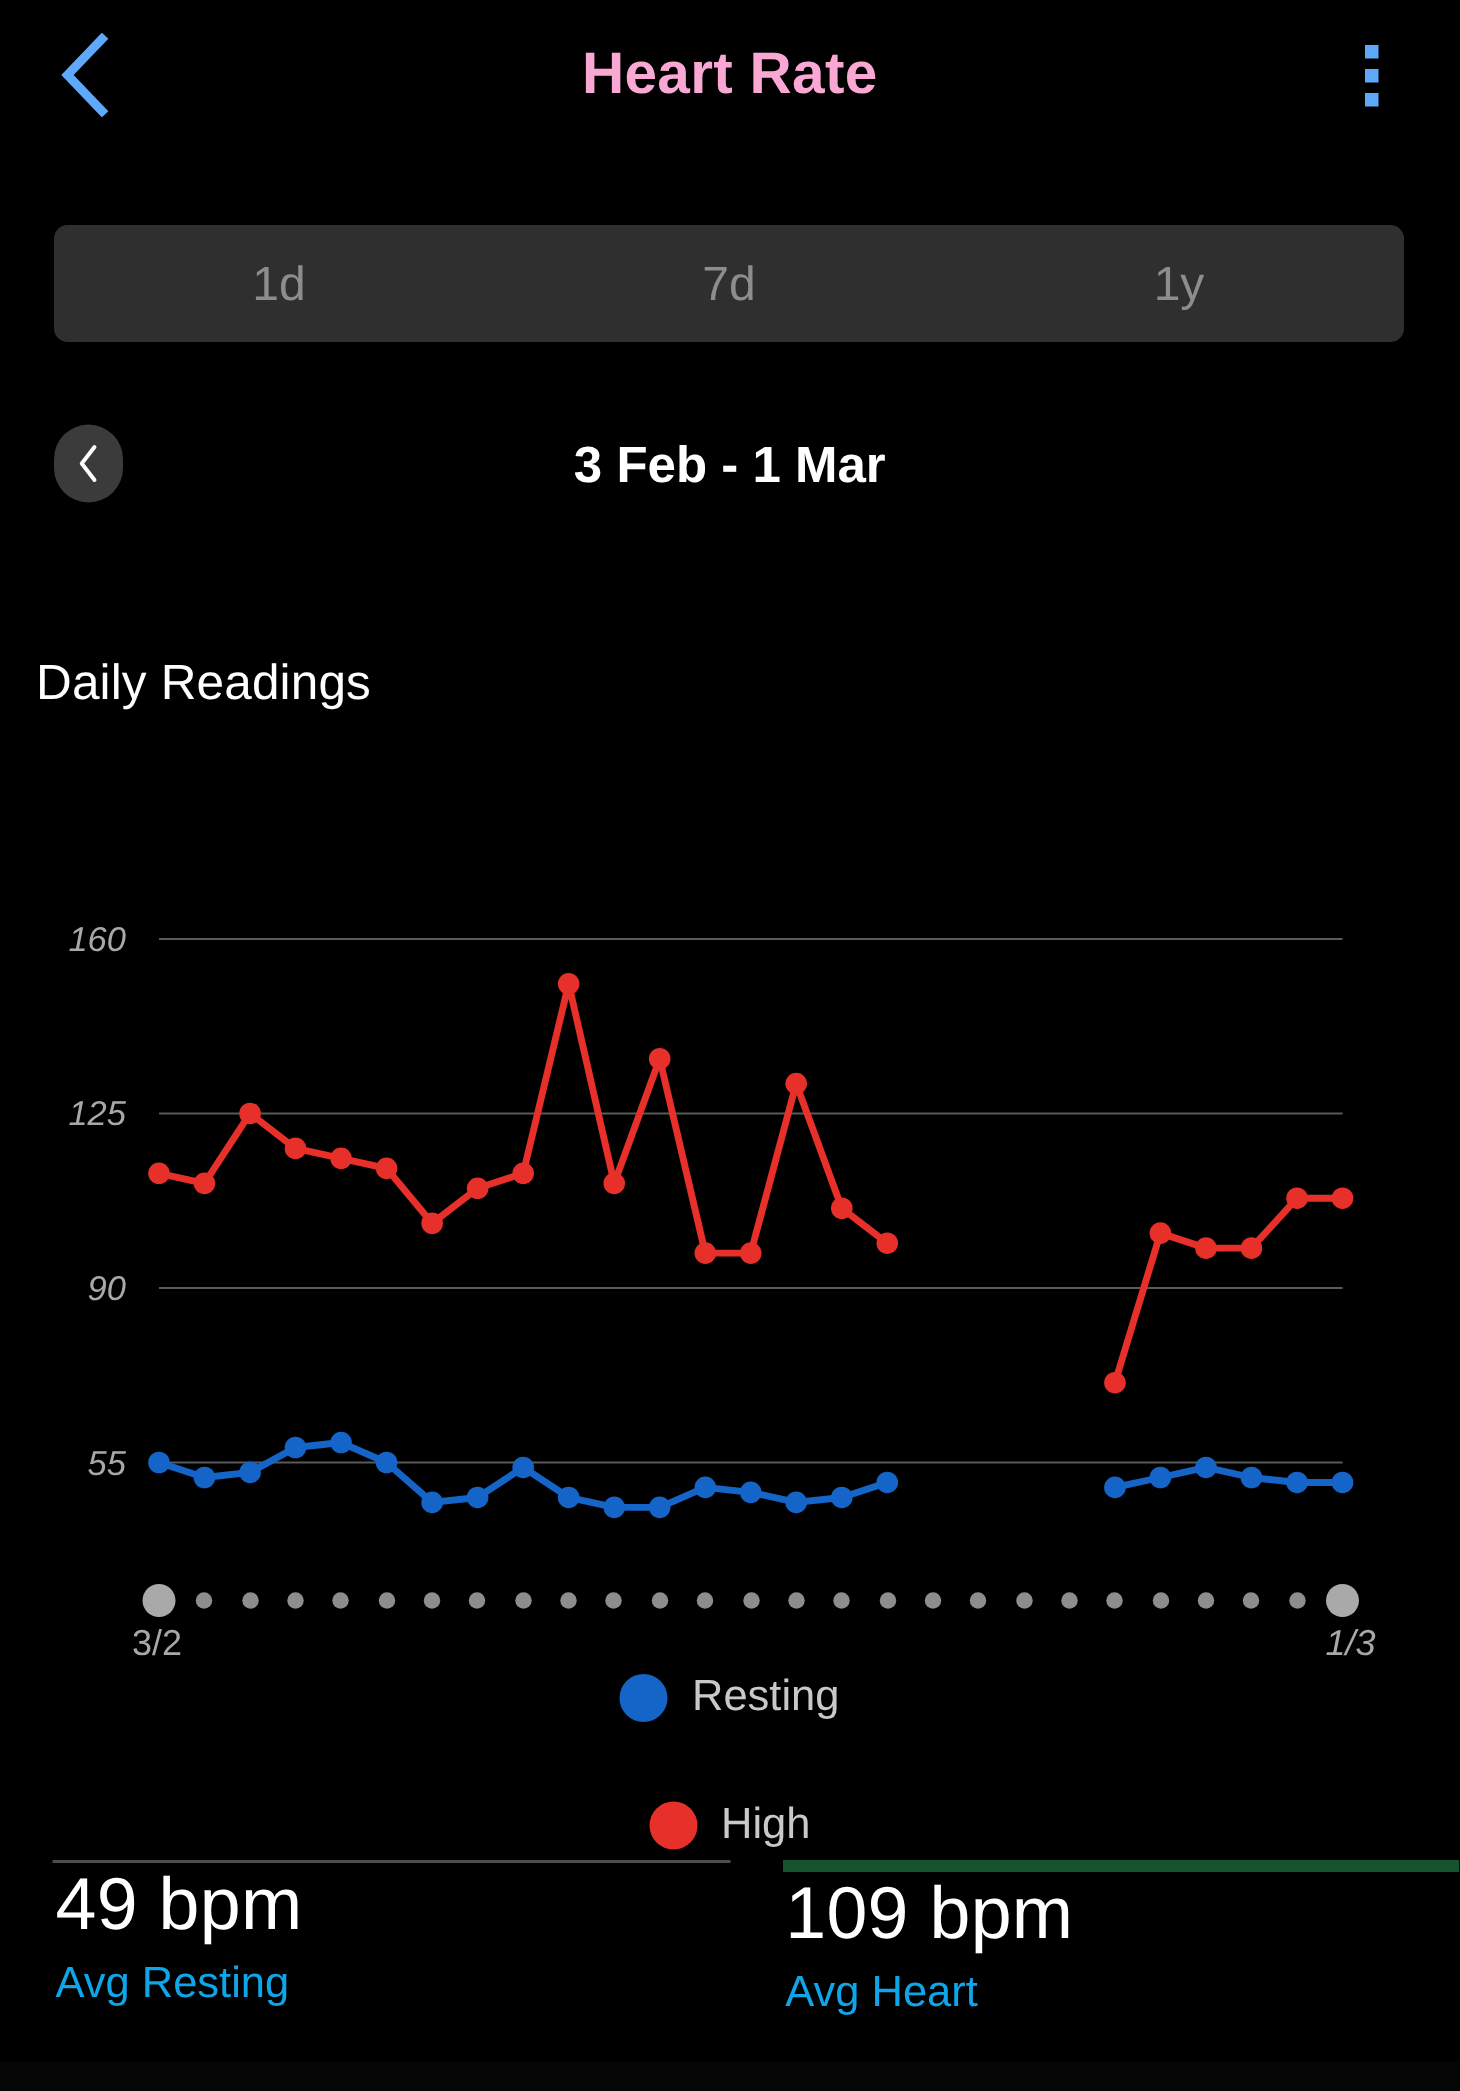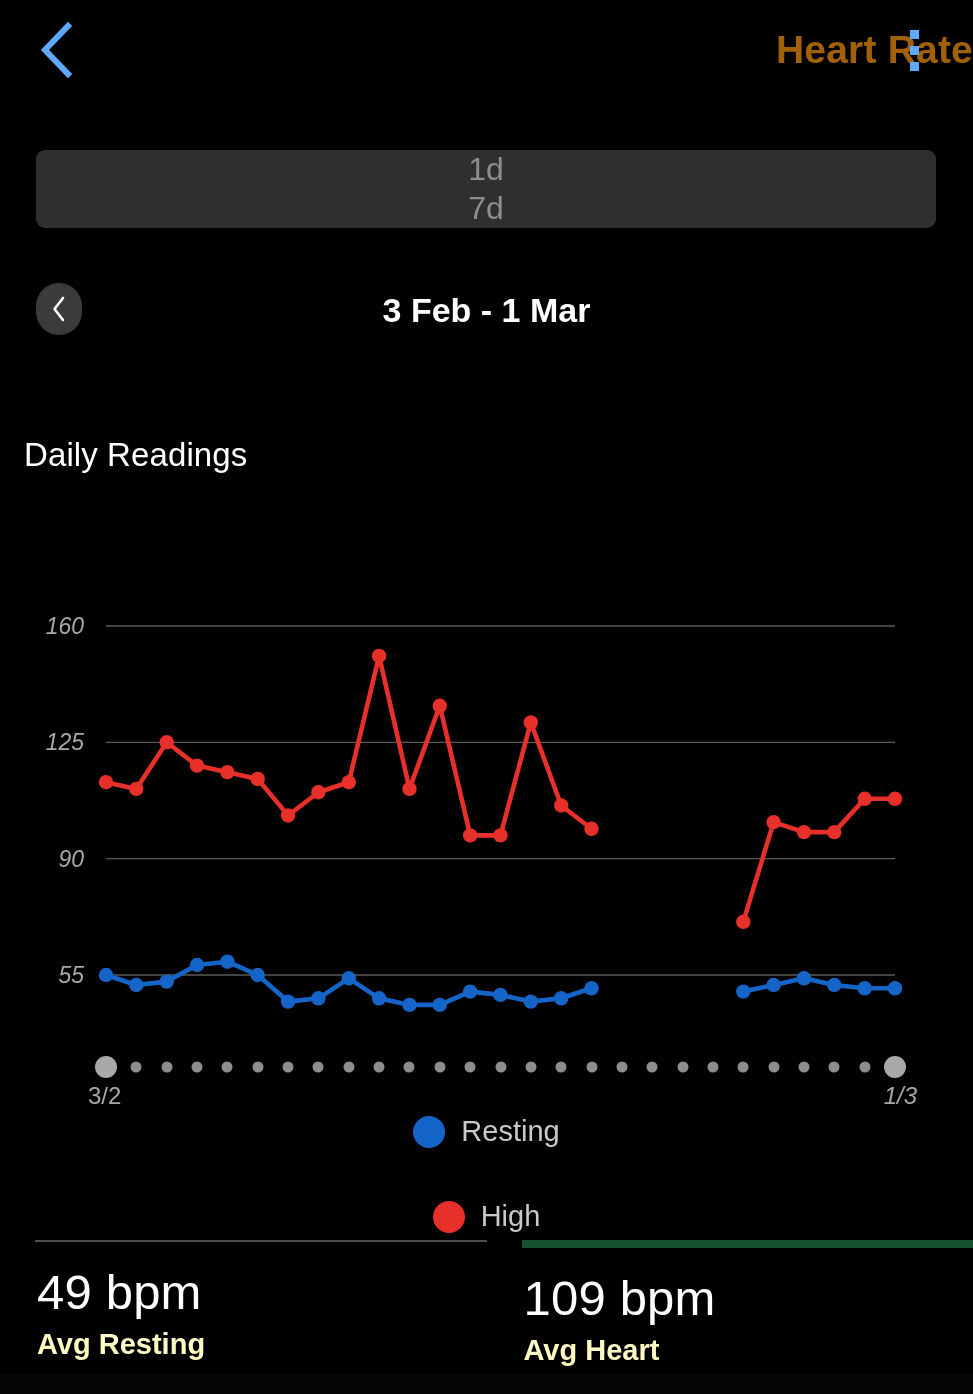--- a/index.html
+++ b/index.html
@@ -39,11 +39,11 @@
     left: 0; top: 0;
     width: 973px; height: 100px;
     line-height: 100px;
-    text-align: right;
+    text-align: center;
     font-size: 39px;
     font-weight: bold;
     letter-spacing: 0.2px;
-    color: #a16207;
+    color: #f9a8d4;
   }
   .overflow-btn {
     position: absolute;

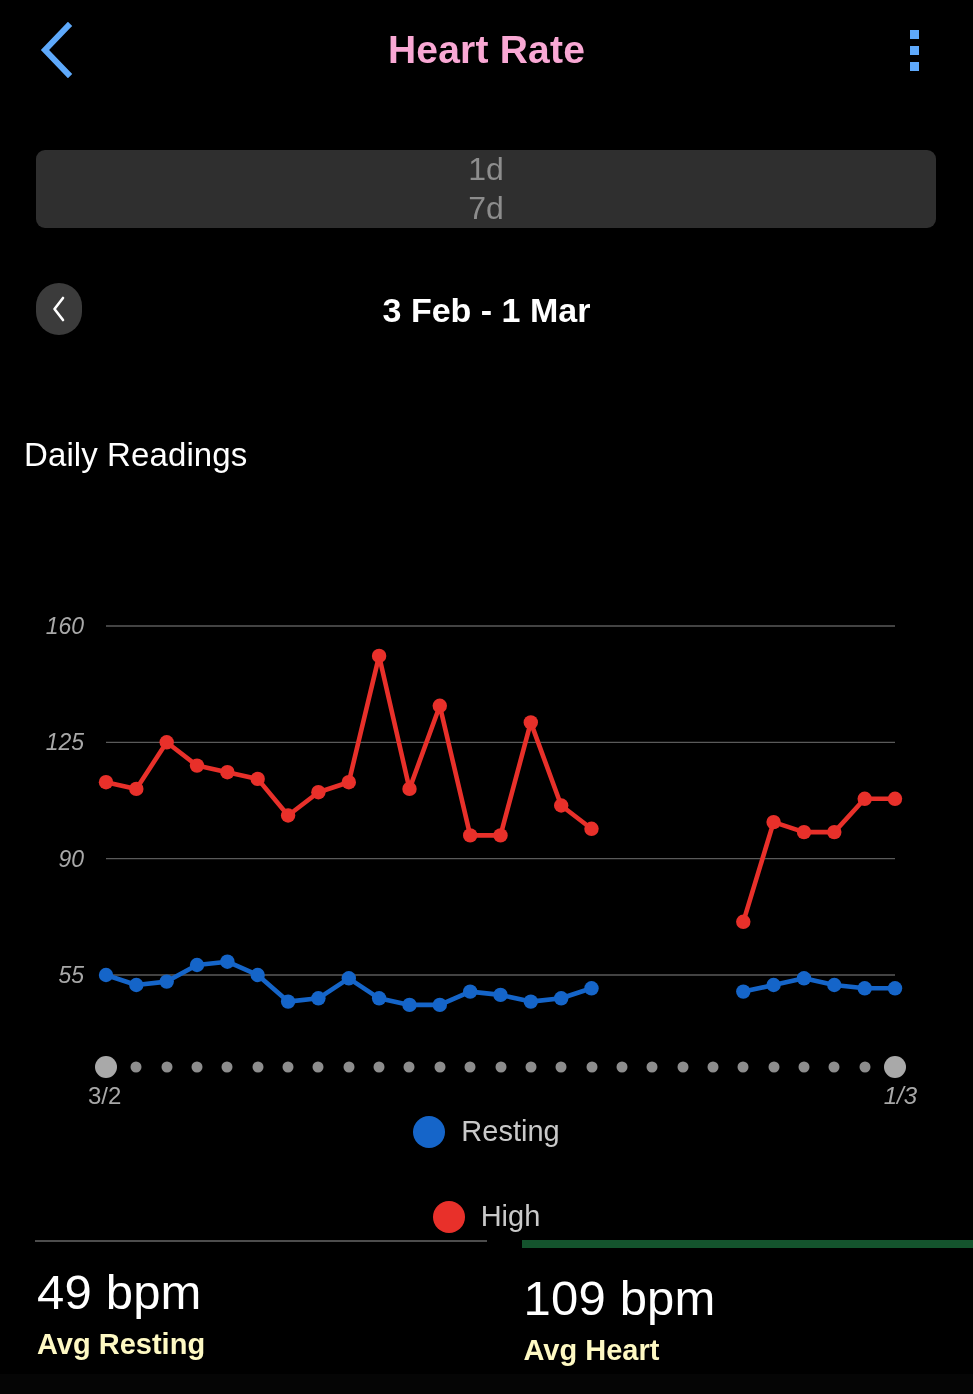--- a/index.html
+++ b/index.html
@@ -69,7 +69,6 @@
     border-radius: 9px;
     display: flex;
     overflow: hidden;
-    flex-direction: column;
   }
   .range-tab {
     flex: 1 1 0;

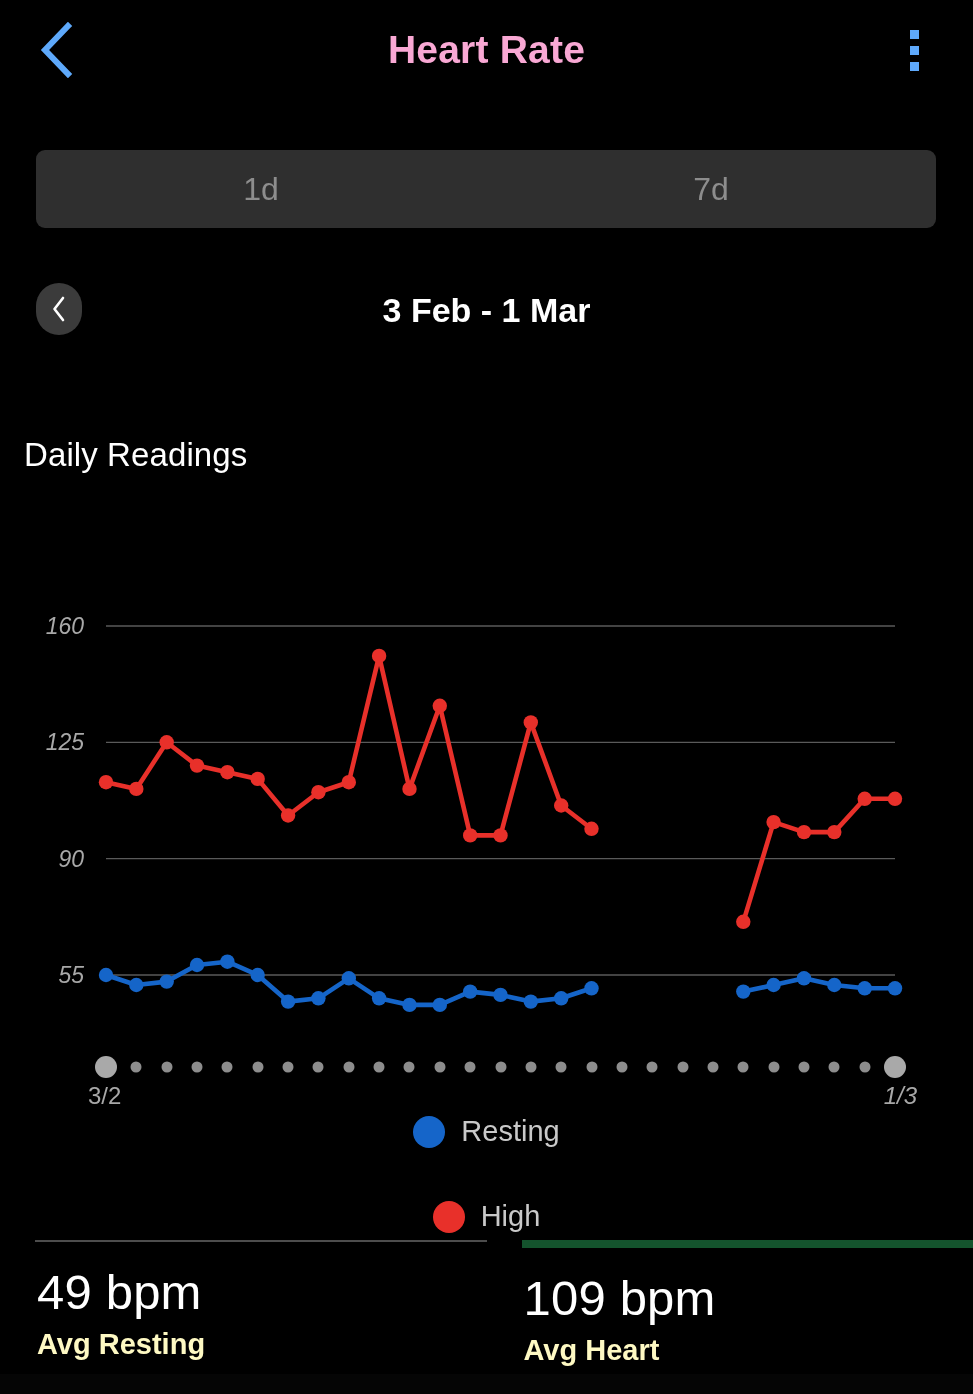--- a/index.html
+++ b/index.html
@@ -245,6 +245,7 @@
 <div class="range-tabs">
   <div class="range-tab">1d</div>
   <div class="range-tab">7d</div>
+  <div class="range-tab">1y</div>
 </div>
 
 <div class="date-nav">

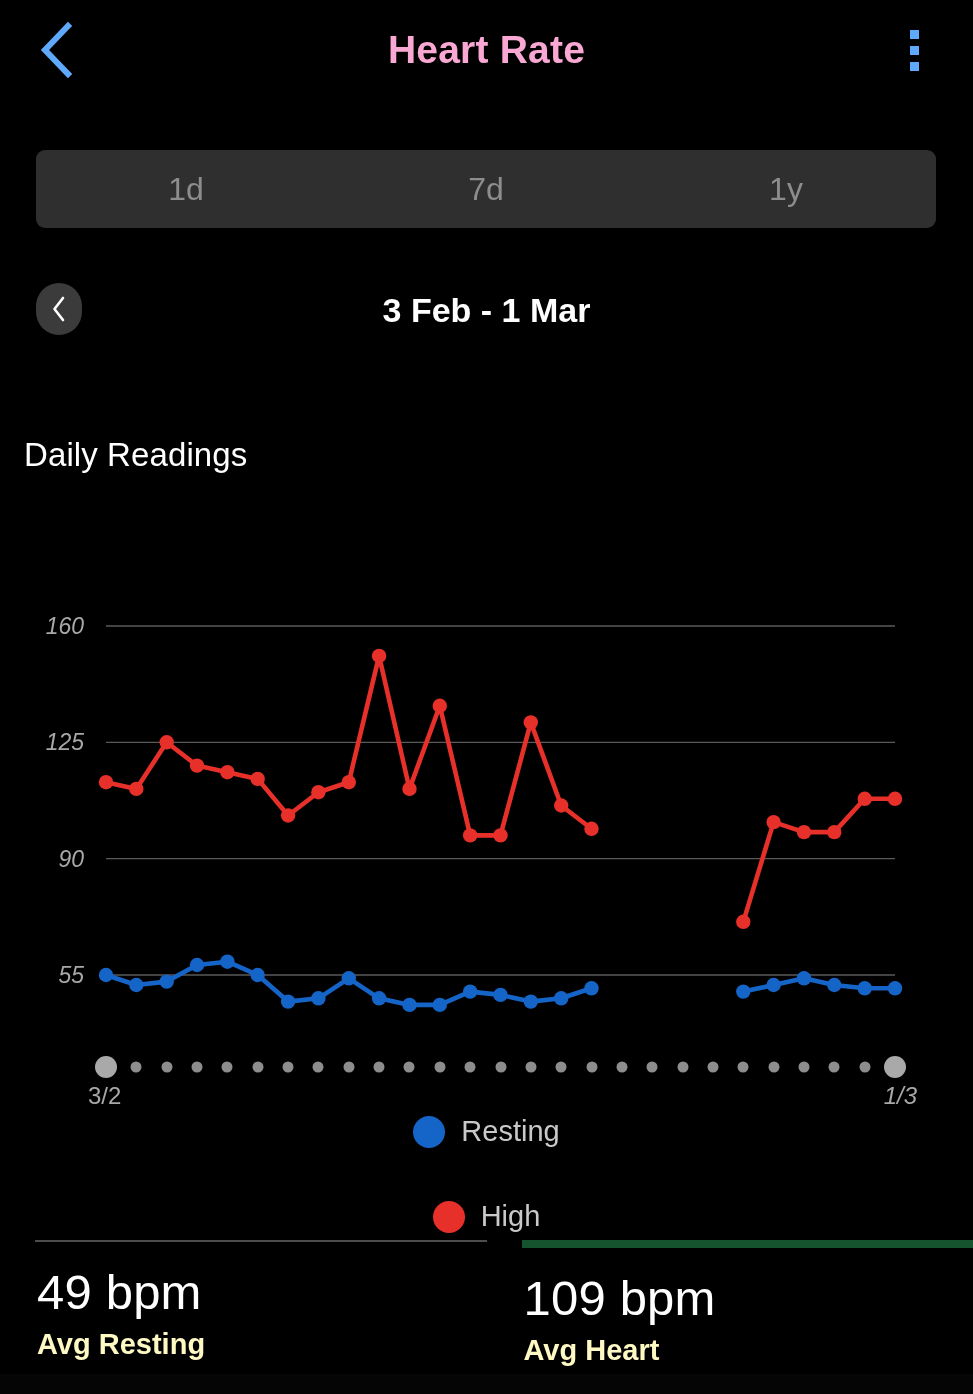--- a/index.html
+++ b/index.html
@@ -197,7 +197,6 @@
   }
   .stat {
     width: 468px;
-    padding-top: 22px;
   }
   .stat.left  { margin-left: 35px; margin-right: 2px; border-top: 2px solid #4d4d4d; }
   .stat.right { margin-left: 33px; border-top: 8px solid #14532d; }

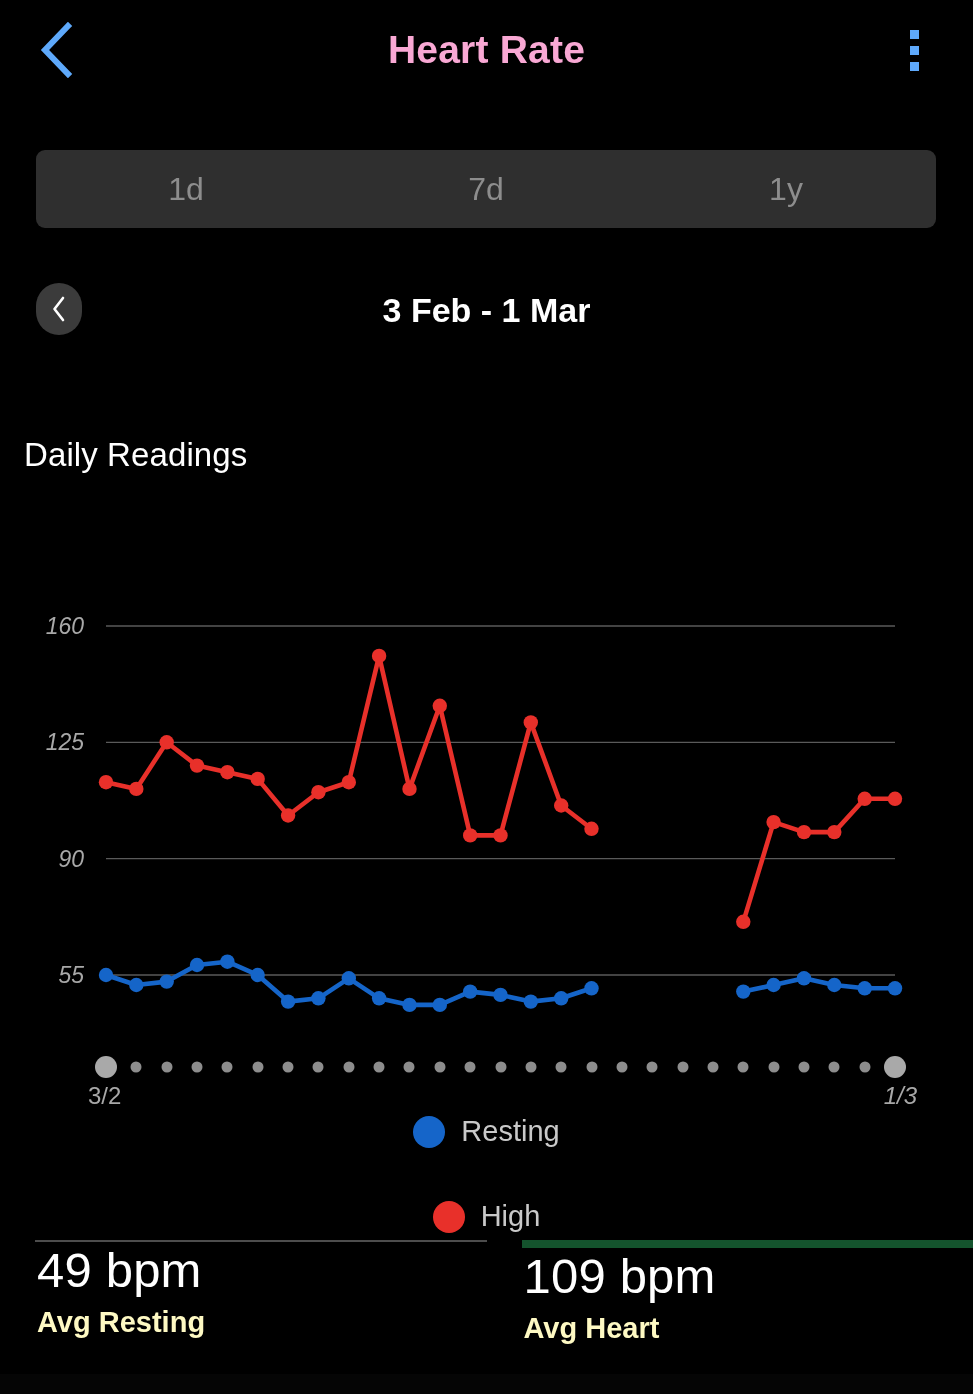--- a/index.html
+++ b/index.html
@@ -209,9 +209,8 @@
   }
   .stat-label {
     font-size: 29px;
-    color: #fef9c3;
+    color: #0ea5e9;
     margin-top: 6px;
-    font-weight: bold;
   }
   .bottom-bar {
     position: absolute;

